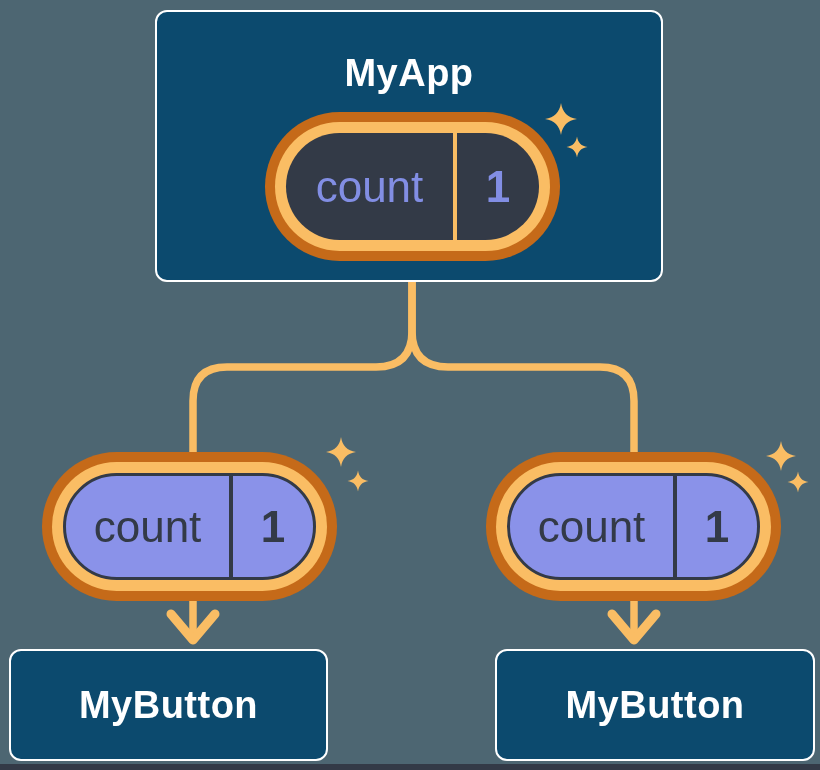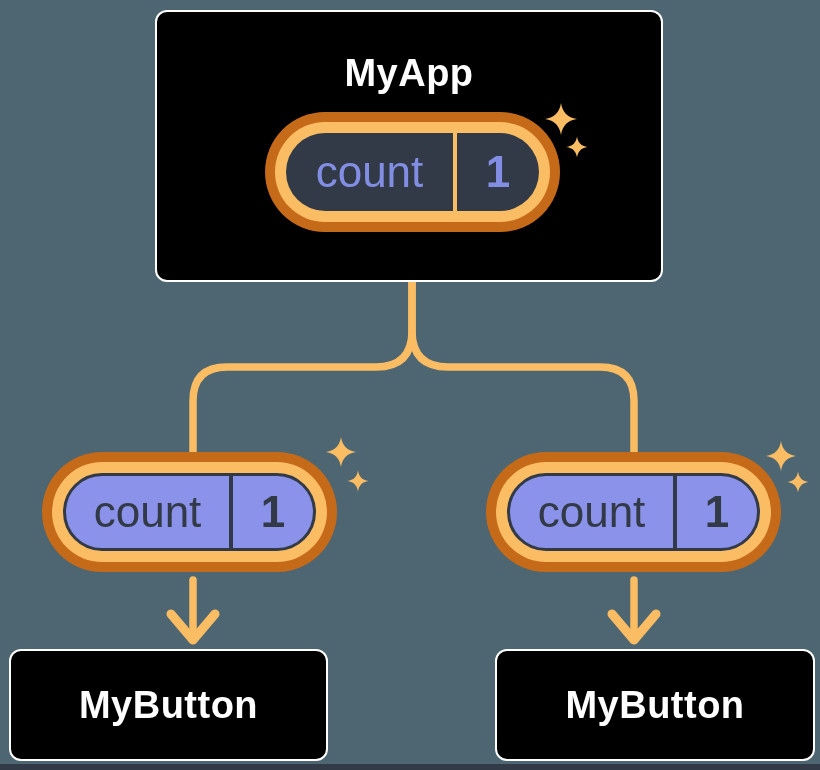--- a/index.html
+++ b/index.html
@@ -14,7 +14,7 @@
 
   .comp-box {
     position:absolute; box-sizing:border-box; z-index:2;
-    background:#000000; border:2px solid #ffffff; border-radius:12px;
+    background:#0c4a6e; border:2px solid #ffffff; border-radius:12px;
   }
   .comp-box.myapp { left:155px; top:10px;  width:508px; height:272px; }
   .comp-box.btn-left  { left:9px;   top:649px; width:319px; height:112px; display:flex; align-items:center; justify-content:center; }

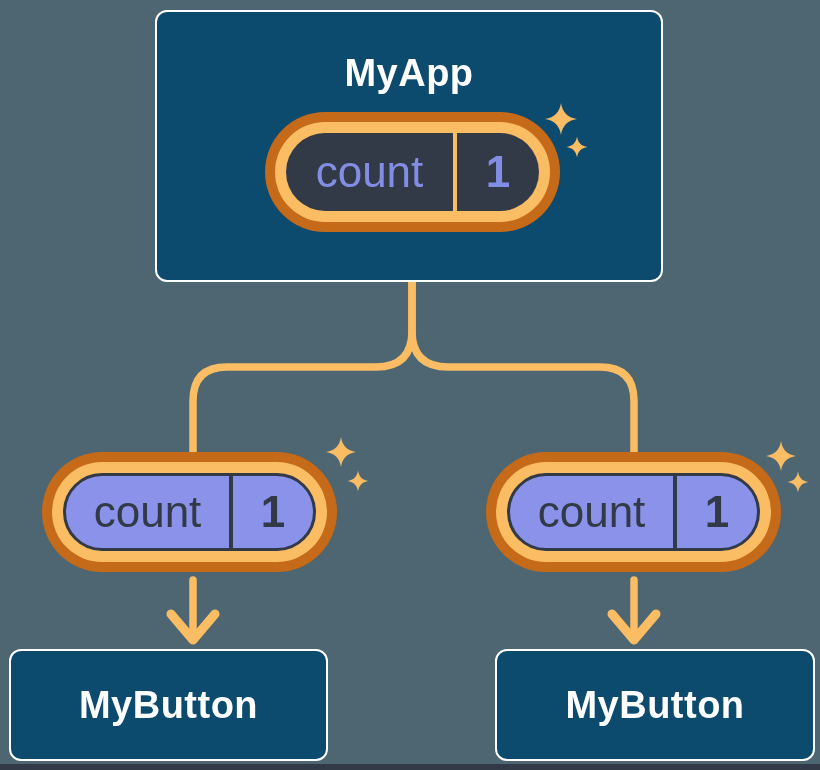--- a/index.html
+++ b/index.html
@@ -29,7 +29,7 @@
   
   .pill {
     position:absolute; box-sizing:border-box; z-index:3;
-    width:295px; height:120px;
+    width:295px; height:149px;
     background:#c56a19; border-radius:999px; padding:10px;text-align:right;
   }
   .pill-state { left:108px; top:100px; }            

